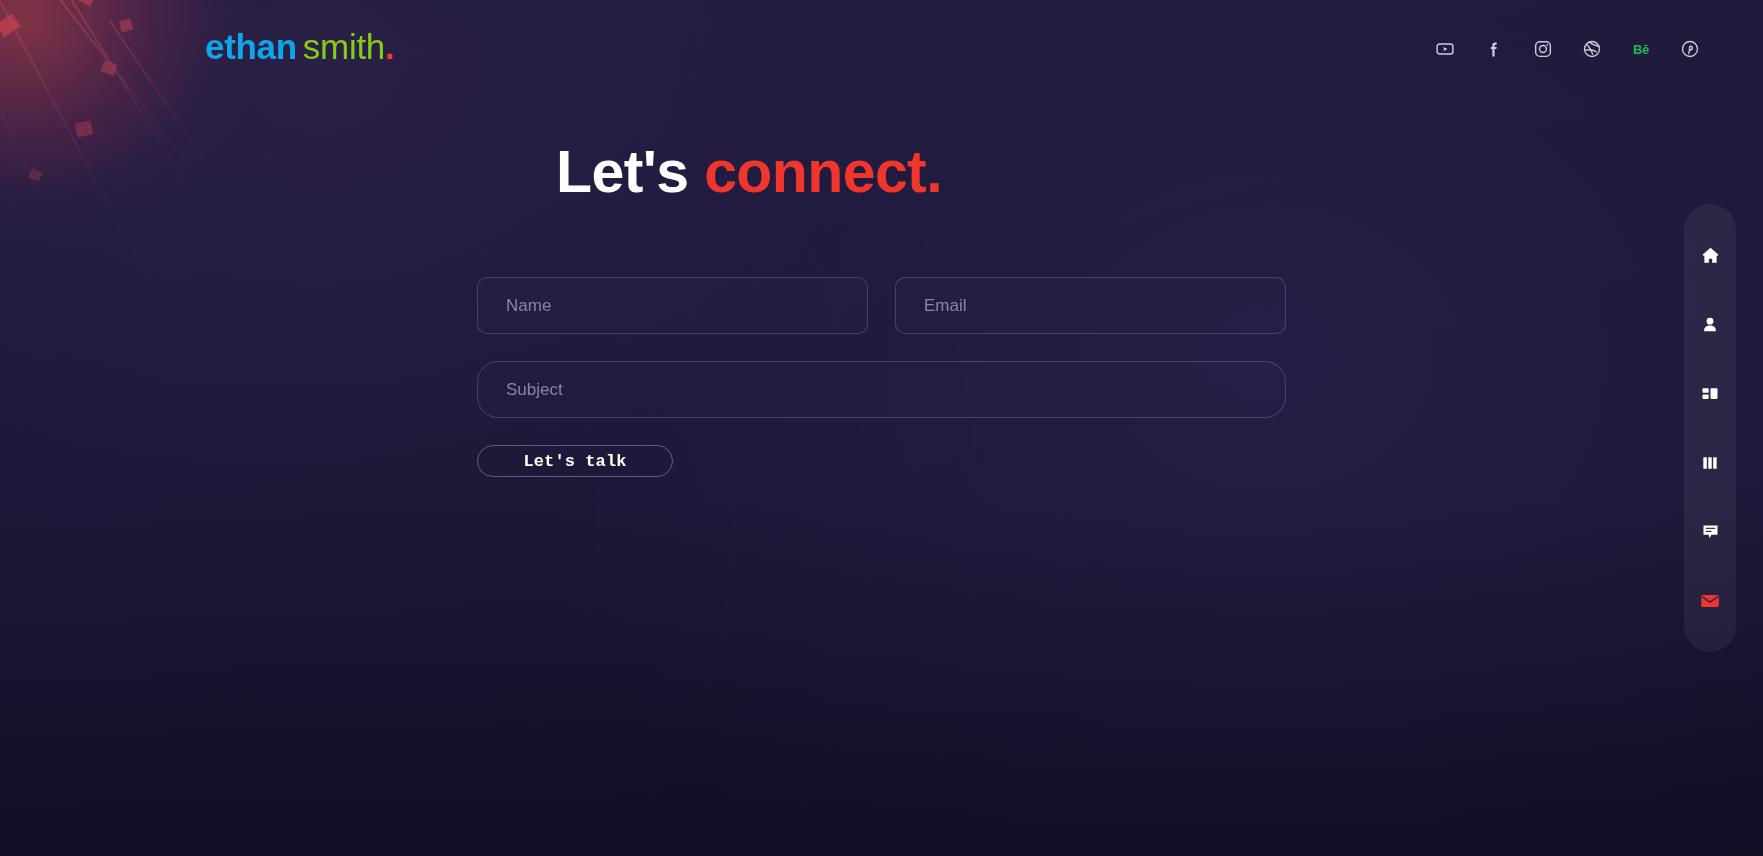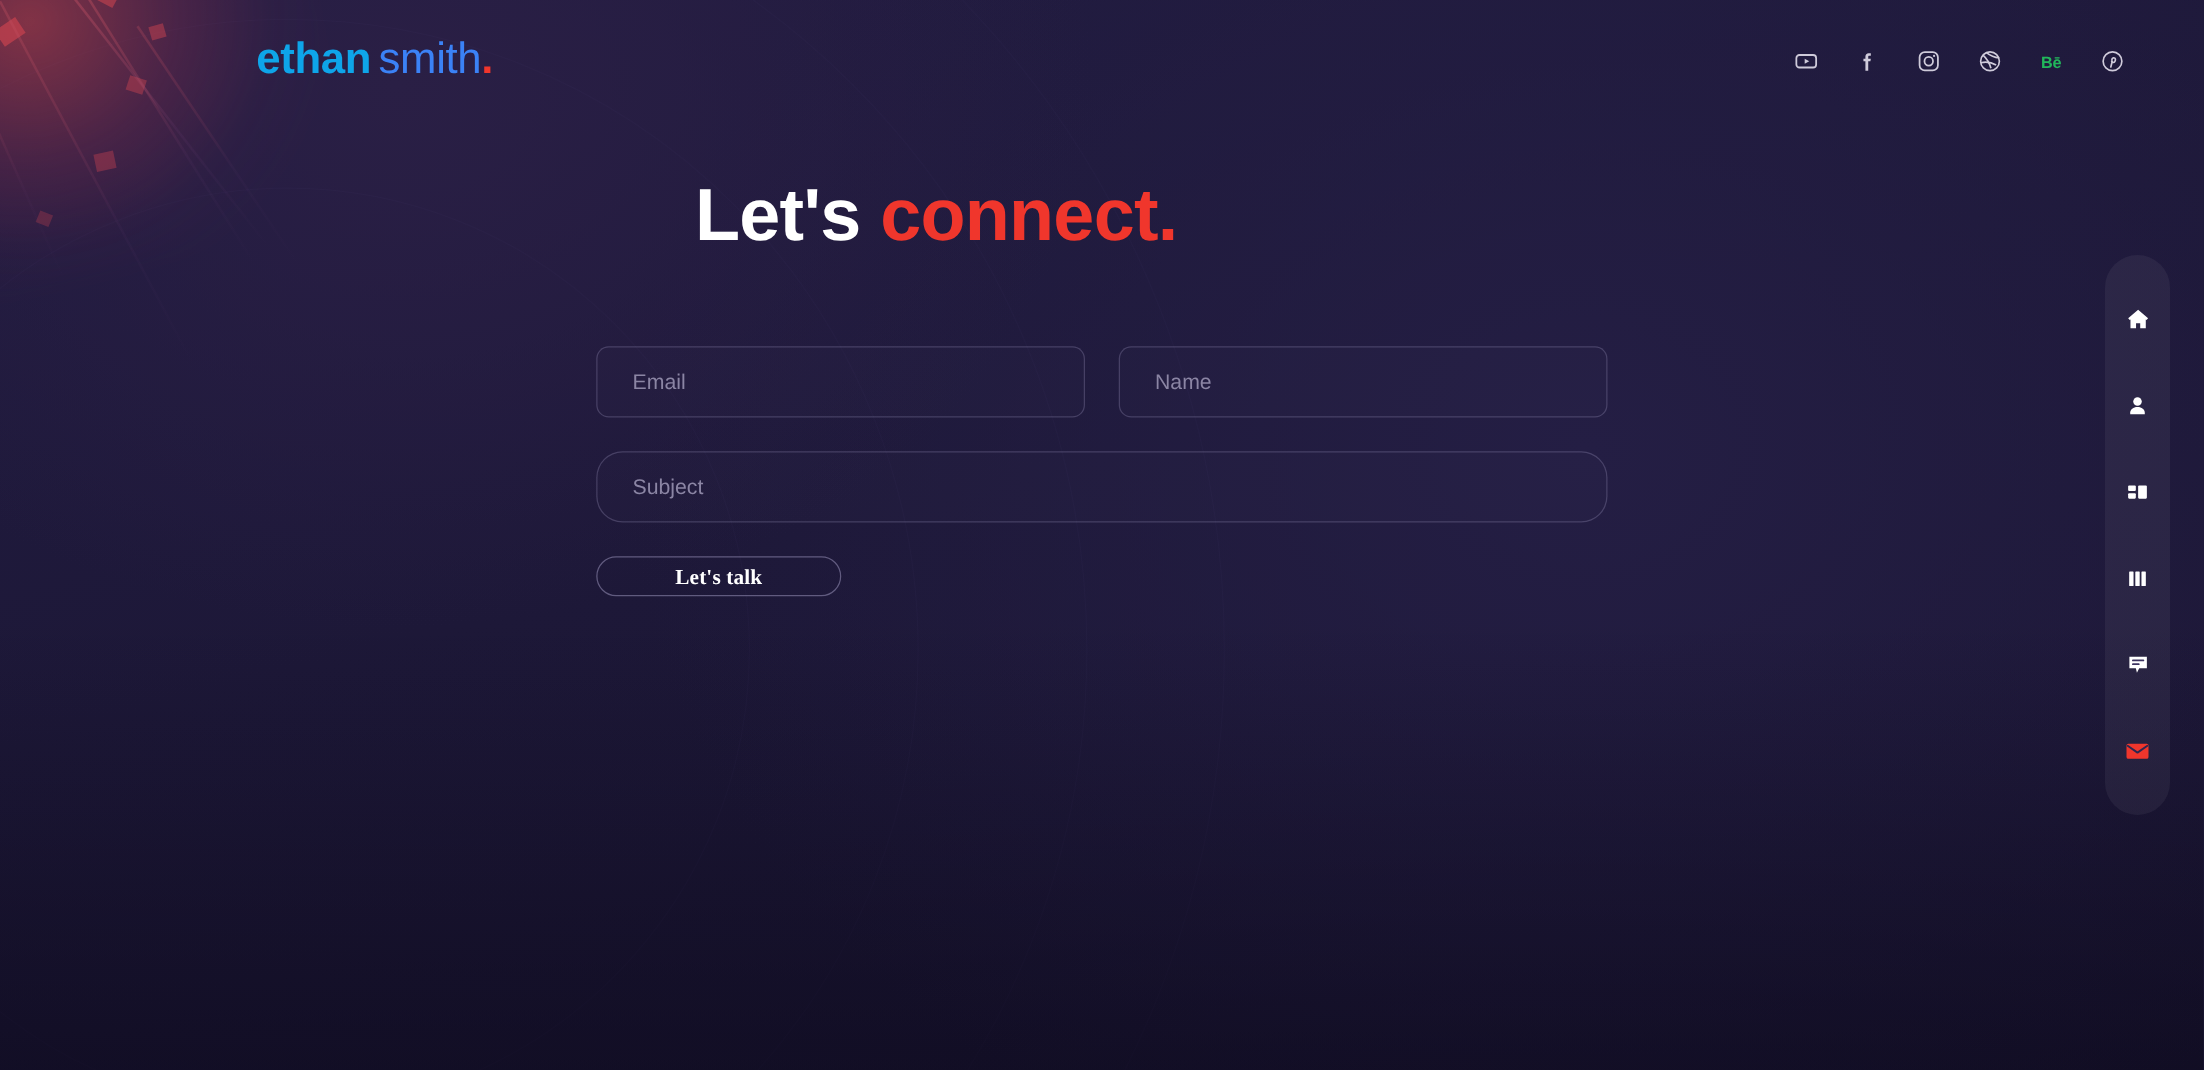--- a/index.html
+++ b/index.html
@@ -96,7 +96,7 @@
     user-select: none;
   }
   .logo .first { font-weight: 700; color: #0ea5e9; }
-  .logo .last  { font-weight: 300; color: #3b82f6; margin-left: 6px; text-align: right; }
+  .logo .last  { font-weight: 300; color: #84cc16; margin-left: 6px; text-align: right; }
   .logo .dot   { color: #f0362c; font-weight: 700; }
 
   .socials {

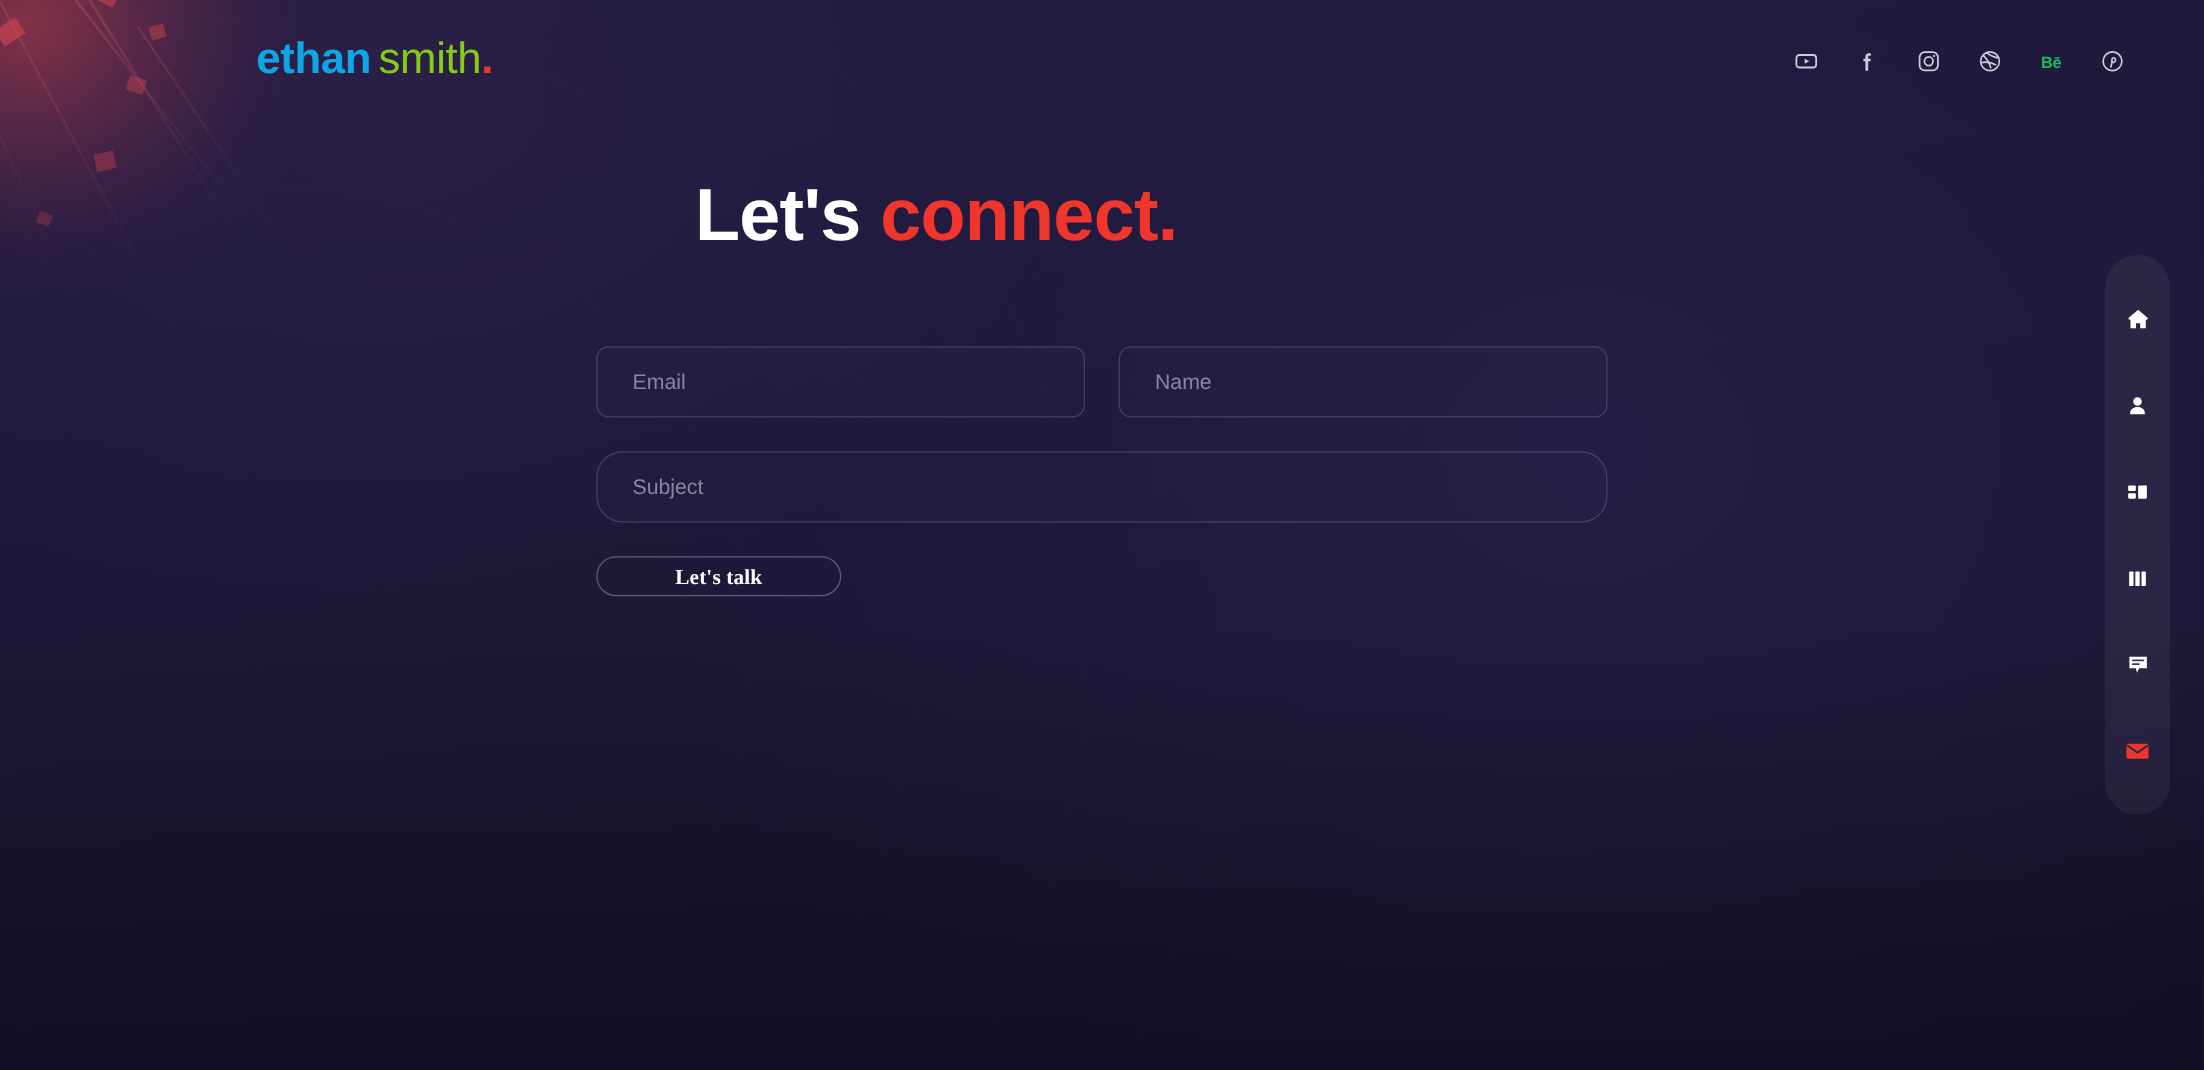--- a/index.html
+++ b/index.html
@@ -323,10 +323,10 @@
 <form class="form-wrap">
   <div class="form-row">
     <div class="field">
-      <input type="text" placeholder="Email" style="">
+      <input type="text" placeholder="Name" style="">
     </div>
     <div class="field">
-      <input type="text" placeholder="Name" style="">
+      <input type="text" placeholder="Email" style="">
     </div>
   </div>
 

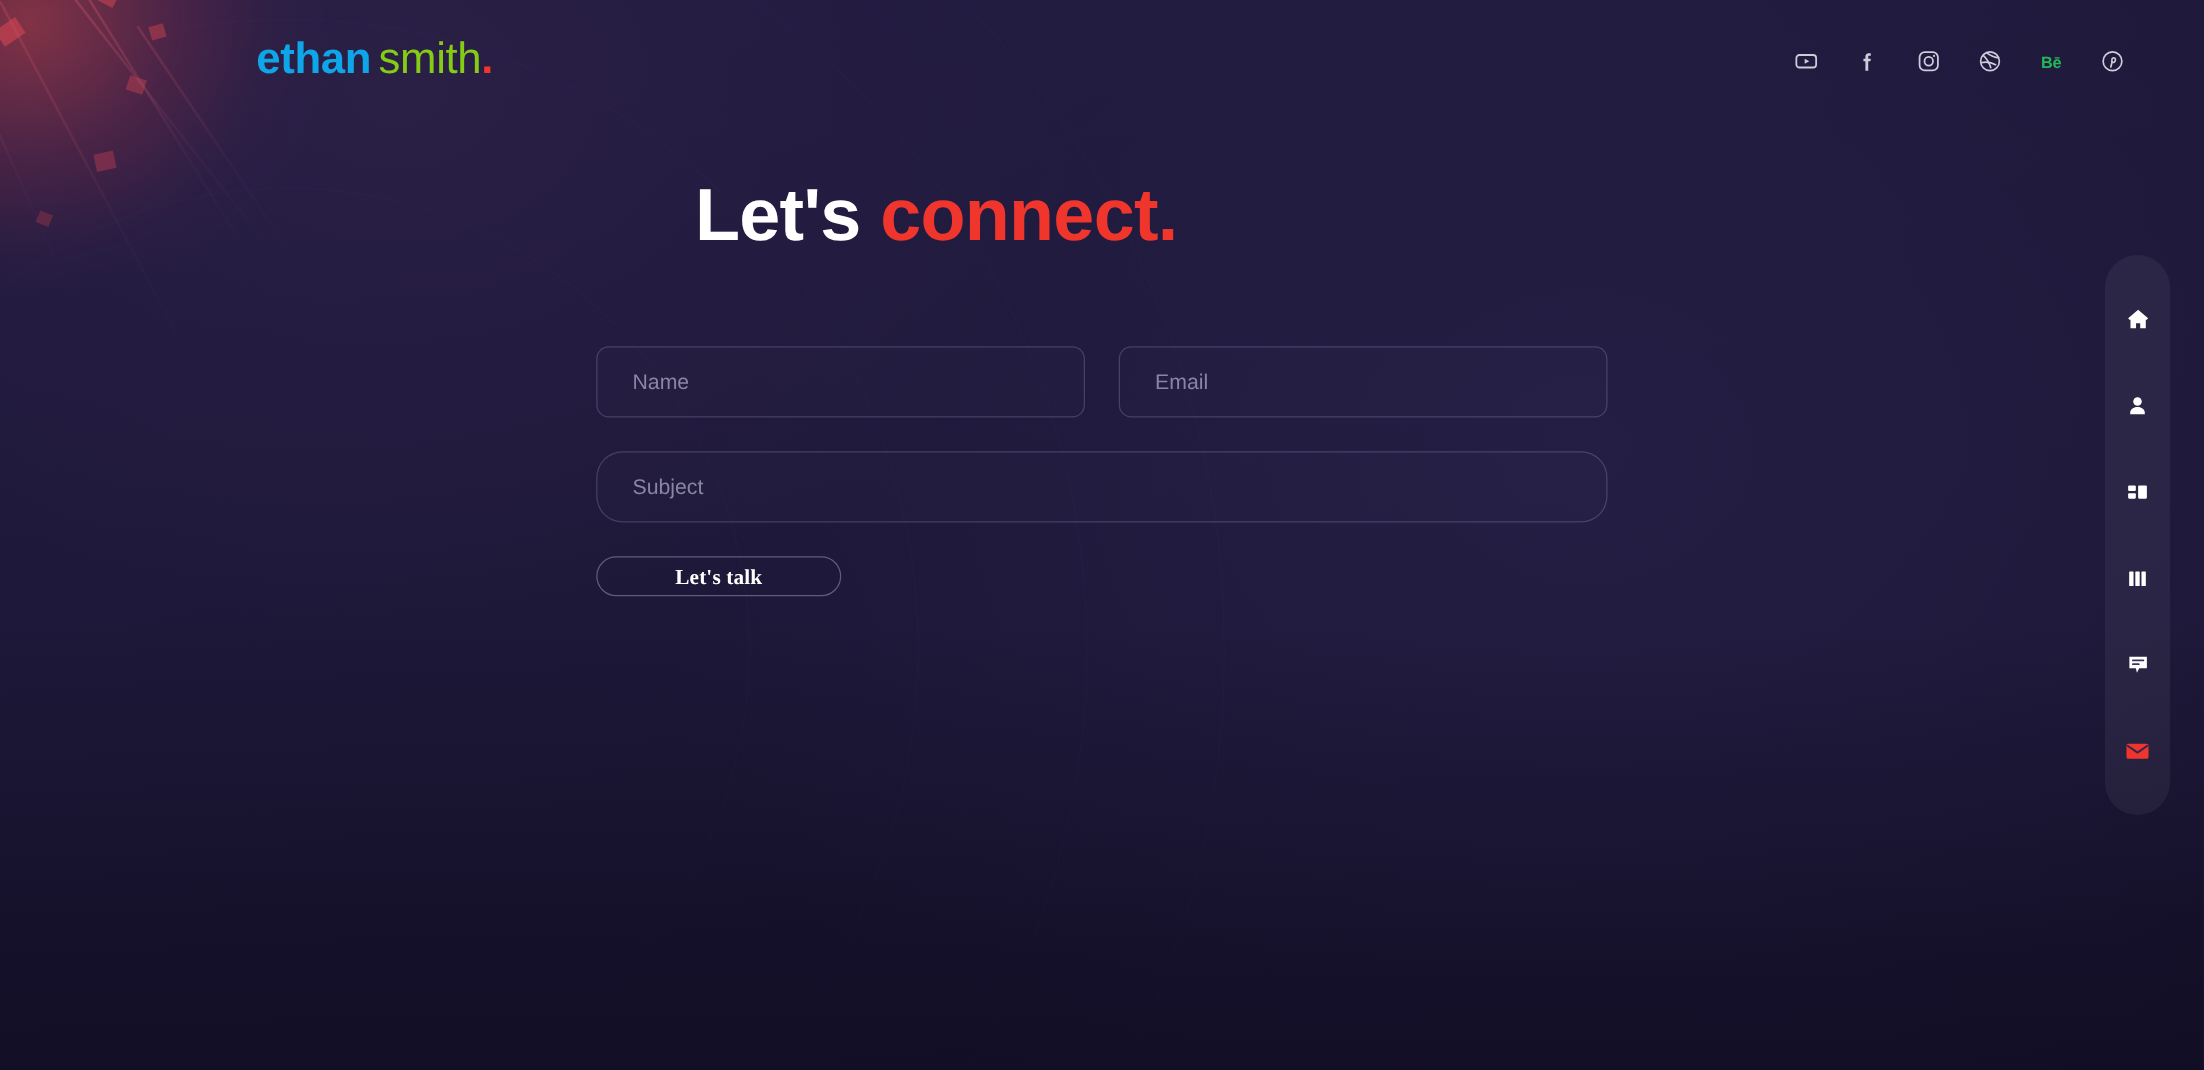--- a/index.html
+++ b/index.html
@@ -198,7 +198,7 @@
     border-radius: 30px;
     background: transparent;
     color: #ffffff;
-    font-family: Liberation Serif, serif;
+    font-family: Liberation Mono, monospace;
     font-size: 17px;
     font-weight: 700;
     letter-spacing: 0.1px;

